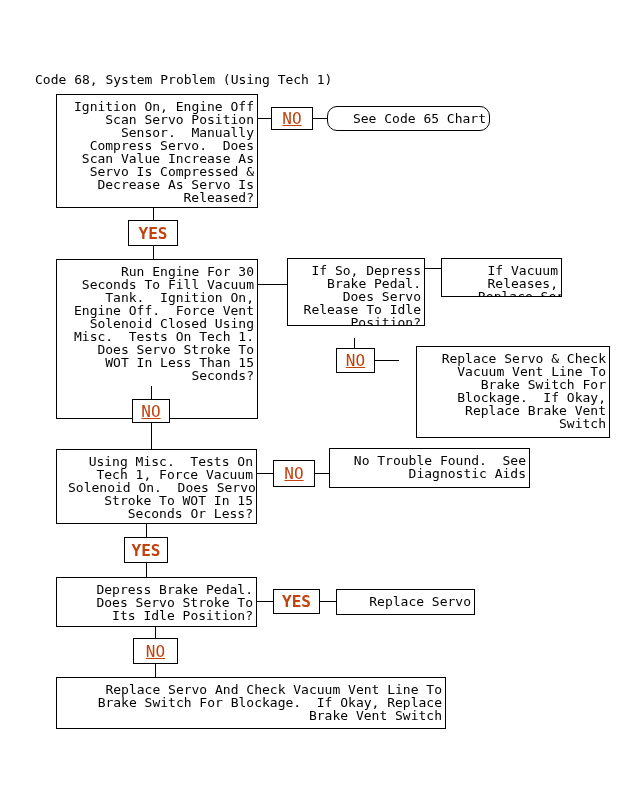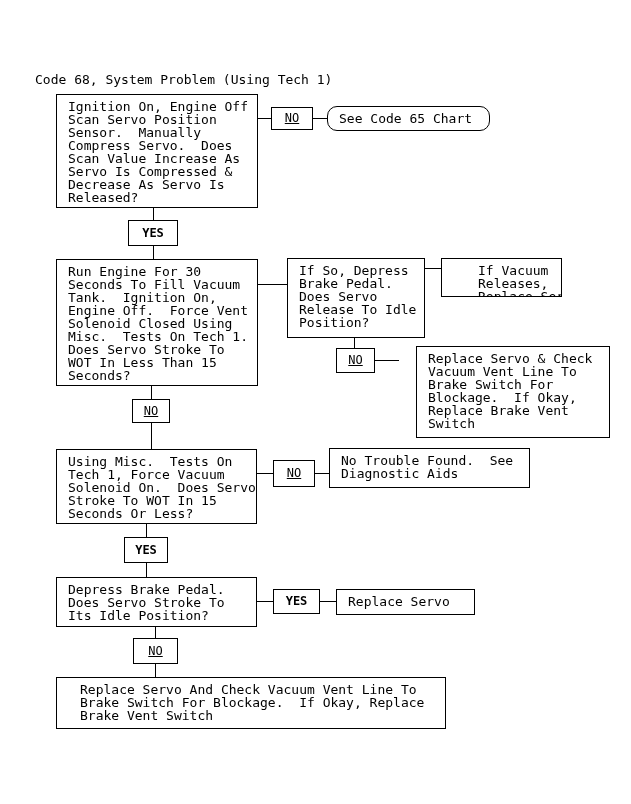--- a/index.html
+++ b/index.html
@@ -6,7 +6,7 @@
   #stage{
     position:relative;width:631px;height:804px;background:#ffffff;
     font-family:"DejaVu Sans Mono","Liberation Mono",monospace;
-    color:#000;overflow:hidden;
+    color:#000;overflow:hidden;text-align:right;
   }
   .title{
     position:absolute;font-size:13px;line-height:13px;white-space:pre;color:#000;

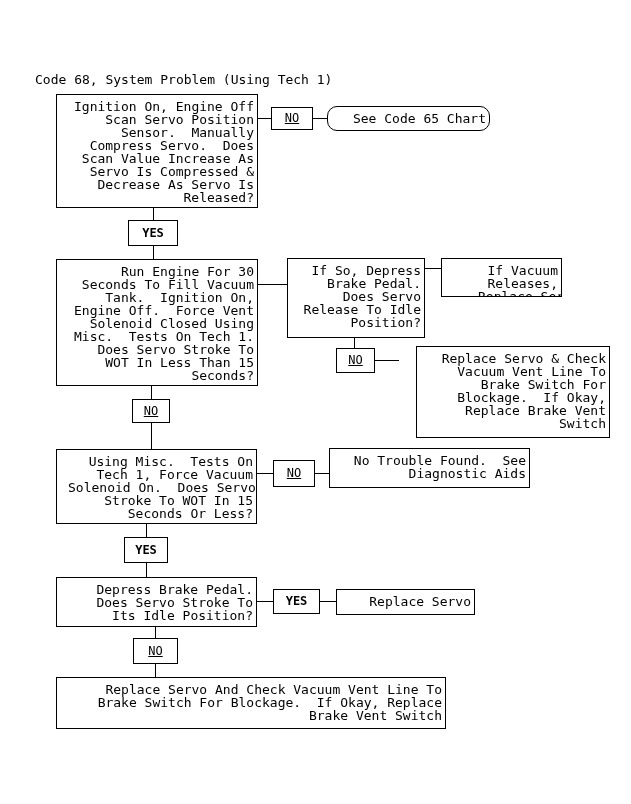--- a/index.html
+++ b/index.html
@@ -18,7 +18,7 @@
   }
   .lbl{
     position:absolute;box-sizing:border-box;border:1px solid #000;background:#fff;
-    font-size:12px;line-height:13px;color:#000000;
+    font-size:16px;line-height:13px;color:#c2410c;
     display:flex;align-items:center;justify-content:center;white-space:pre;
   }
   .lbl.no{text-decoration:underline;font-weight:normal;}

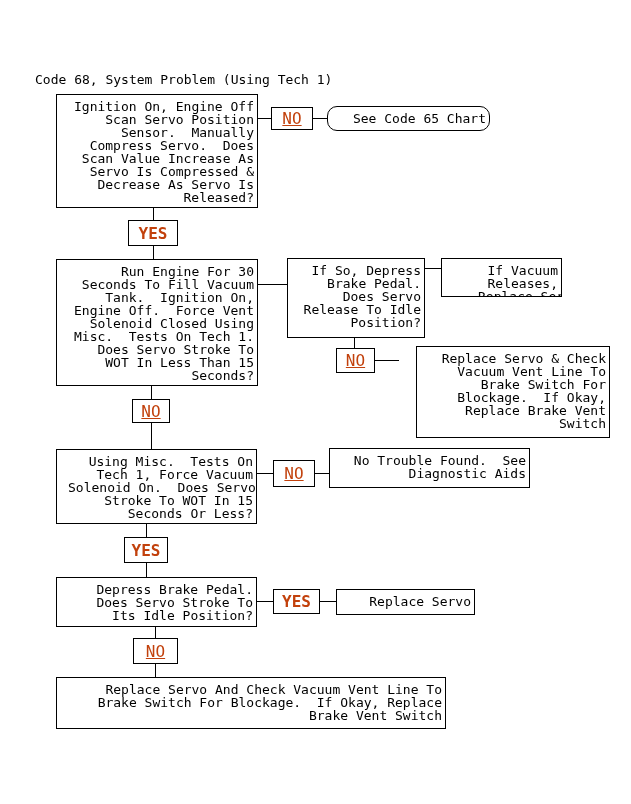--- a/index.html
+++ b/index.html
@@ -50,7 +50,7 @@
   <div class="lbl yes" style="left:128px;top:220px;width:50px;height:26px;">YES</div>
   <div class="vline" style="left:153px;top:246px;height:13px;"></div>
 
-  <div class="box" style="left:56px;top:259px;width:202px;height:127px;">Run Engine For 30
+  <div class="box" style="left:56px;top:259px;width:202px;height:160px;">Run Engine For 30
 Seconds To Fill Vacuum
 Tank.  Ignition On,
 Engine Off.  Force Vent

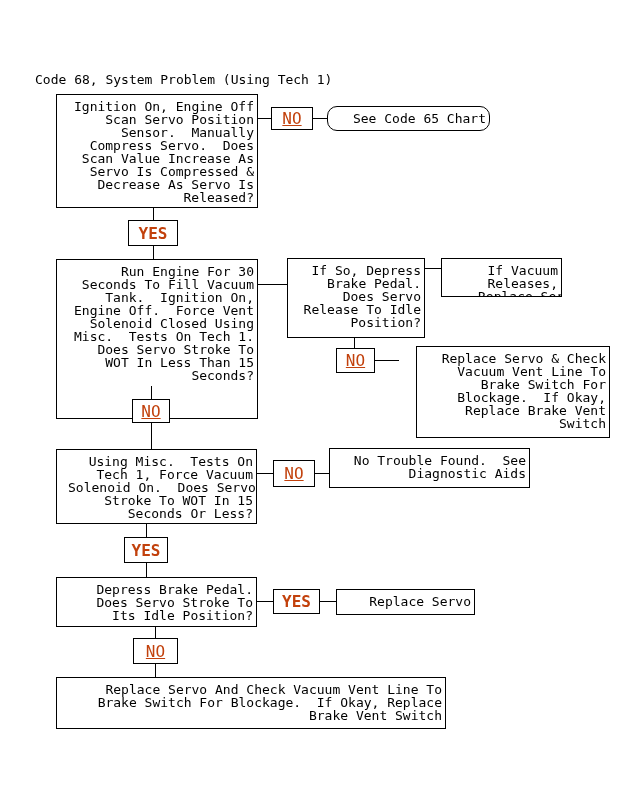--- a/index.html
+++ b/index.html
@@ -60,7 +60,7 @@
 WOT In Less Than 15
 Seconds?</div>
   <div class="hline" style="left:258px;top:284px;width:29px;"></div>
-  <div class="box" style="left:287px;top:258px;width:138px;height:80px;">If So, Depress
+  <div class="box" style="left:287px;top:258px;width:138px;height:68px;">If So, Depress
 Brake Pedal.
 Does Servo
 Release To Idle

